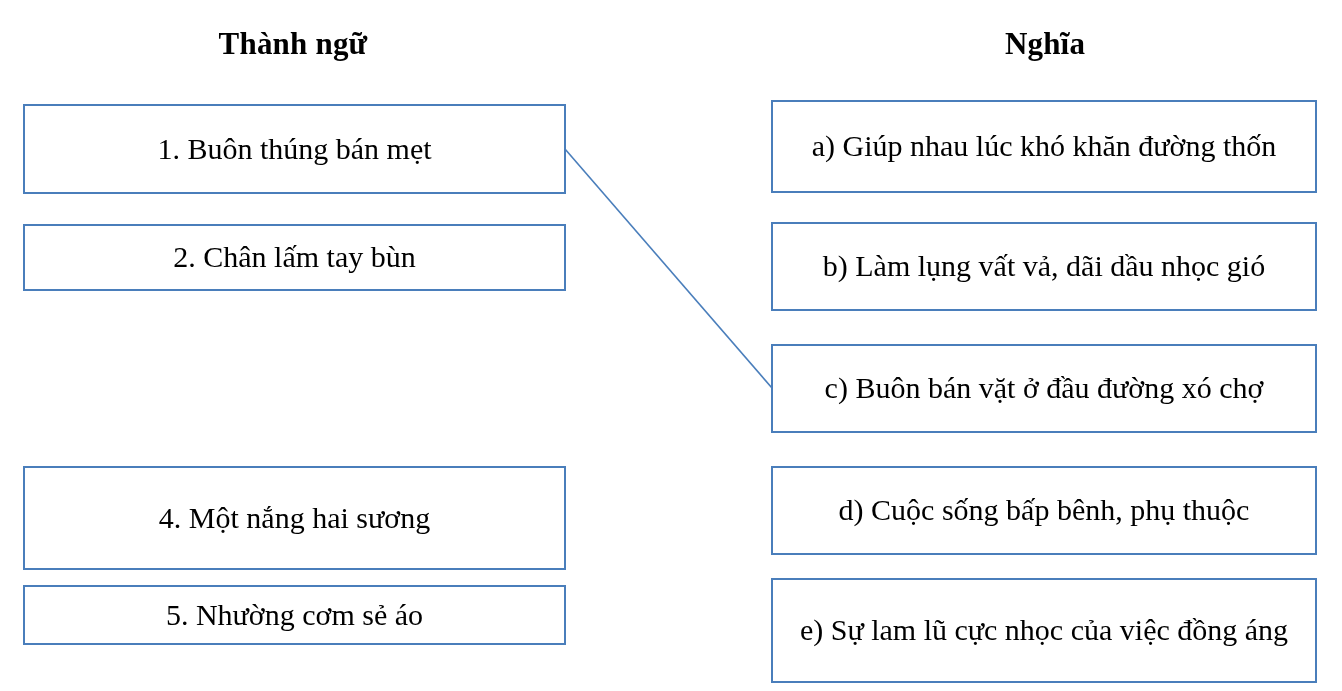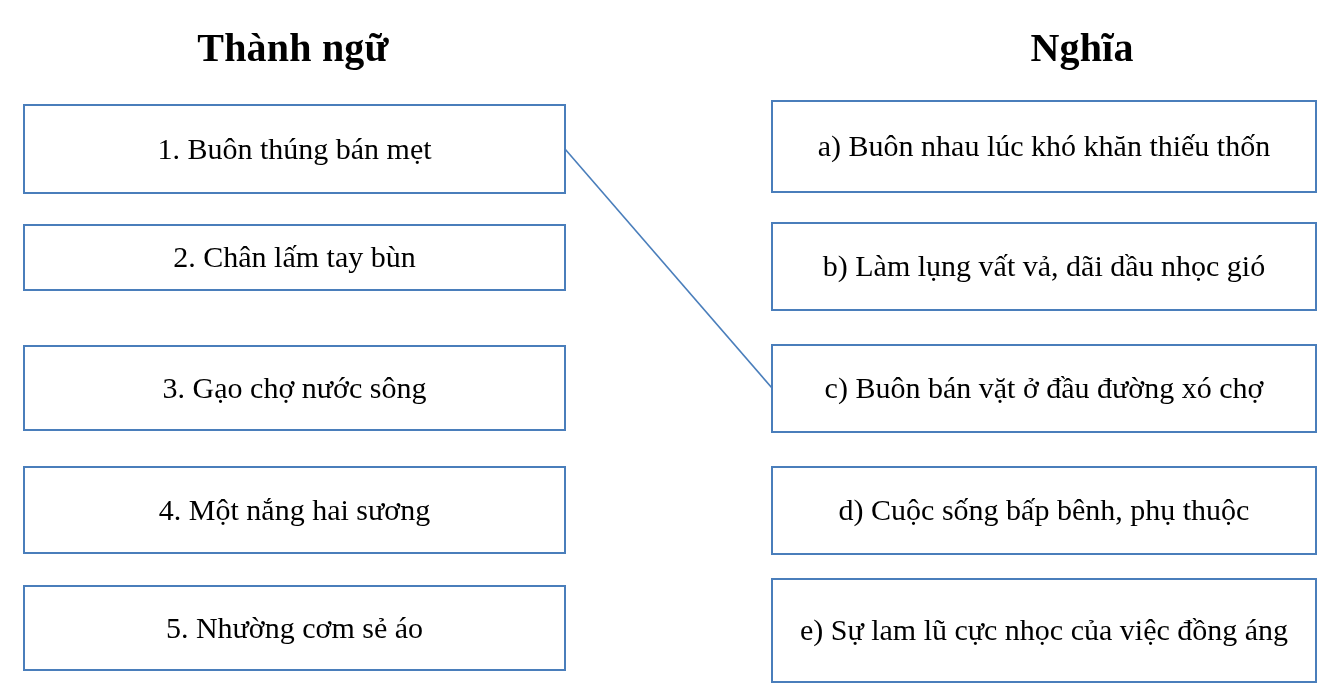--- a/index.html
+++ b/index.html
@@ -23,7 +23,7 @@
   .col-heading {
     position: absolute;
     font-weight: bold;
-    font-size: 40px;
+    font-size: 31px;
     line-height: 1;
     text-align: center;
     white-space: nowrap;

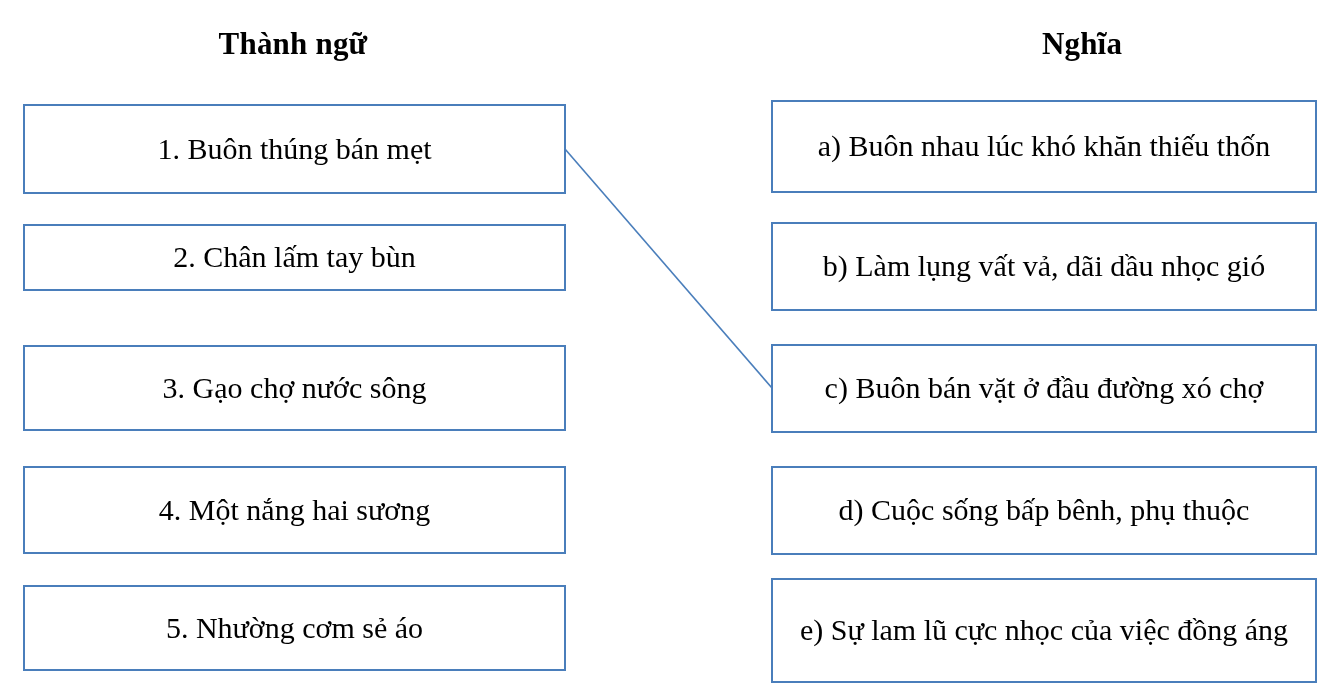--- a/index.html
+++ b/index.html
@@ -30,7 +30,7 @@
     letter-spacing: 0.2px;
   }
   #heading-left  { left: 143px; top: 28px; width: 300px; }
-  #heading-right { left: 932px; top: 28px; width: 300px; }
+  #heading-right { left: 895px; top: 28px; width: 300px; }
 
   
   .match-box {

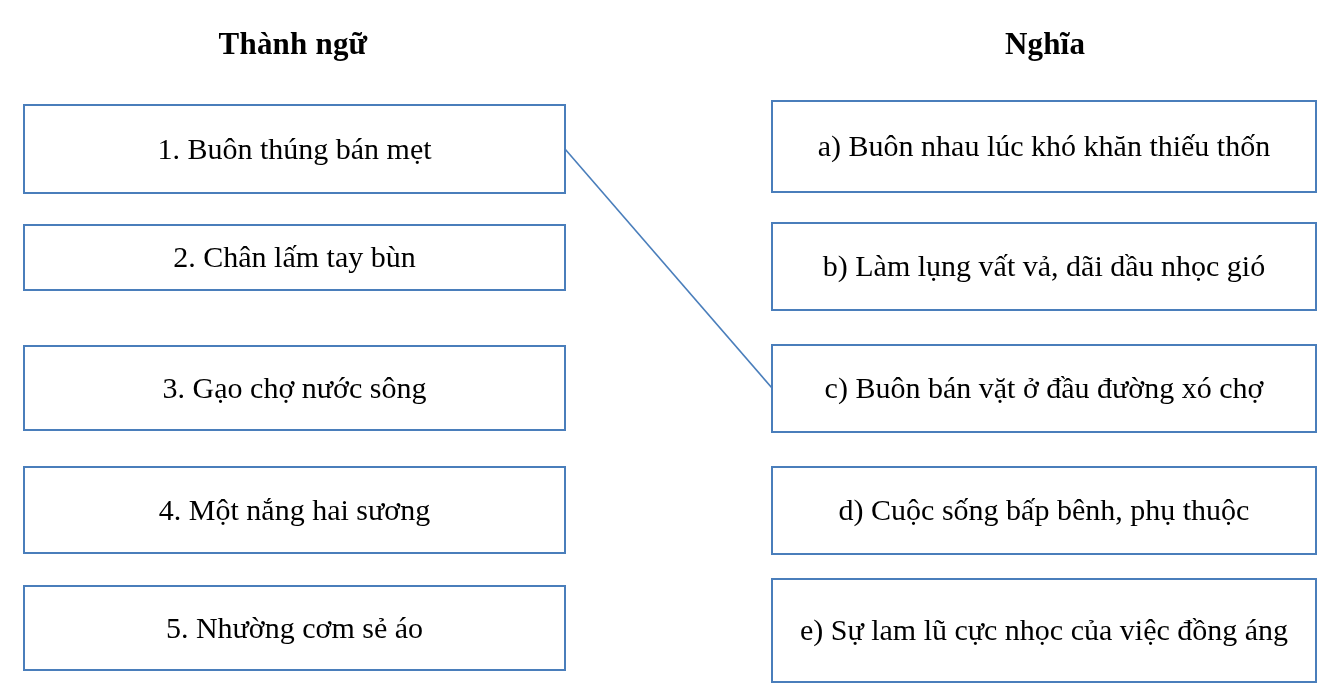--- a/index.html
+++ b/index.html
@@ -96,7 +96,7 @@
   </div>
 
   <div class="match-box col-right" style="top:100px;height:93px">
-    <span class="box-text">a) Buôn nhau lúc khó khăn thiếu thốn</span>
+    <span class="box-text">a) Giúp nhau lúc khó khăn đường thốn</span>
   </div>
 
   <div class="match-box col-right" style="top:222px;height:89px">

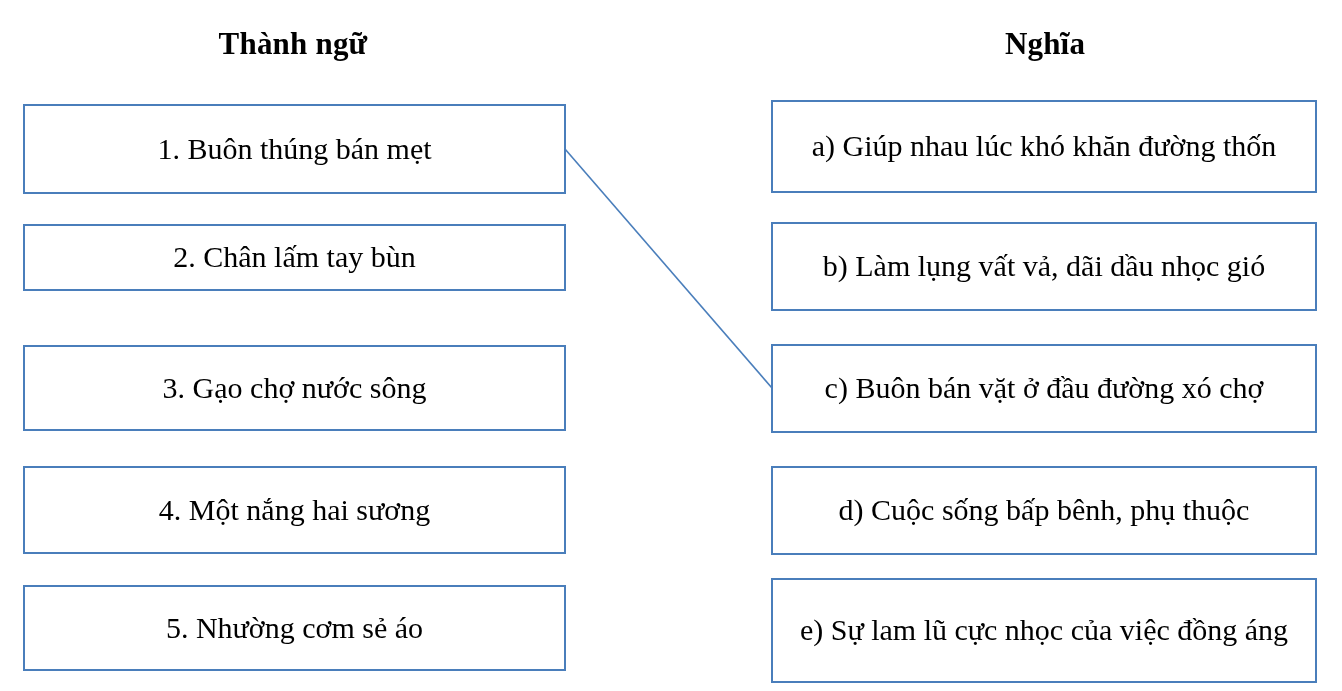--- a/index.html
+++ b/index.html
@@ -83,9 +83,6 @@
     <span class="box-text">2. Chân lấm tay bùn</span>
   </div>
 
-  <div class="match-box col-left" style="top:345px;height:86px">
-    <span class="box-text">3. Gạo chợ nước sông</span>
-  </div>
 
   <div class="match-box col-left" style="top:466px;height:88px">
     <span class="box-text">4. Một nắng hai sương</span>

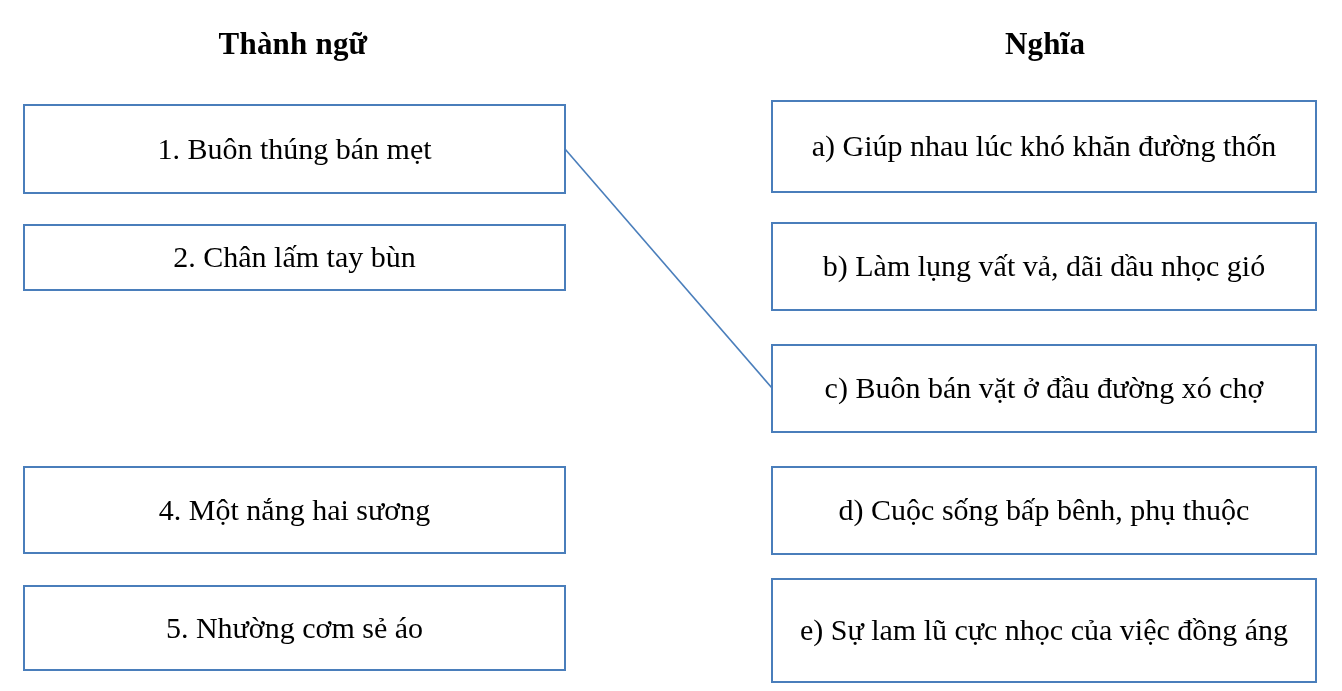--- a/index.html
+++ b/index.html
@@ -84,7 +84,7 @@
   </div>
 
 
-  <div class="match-box col-left" style="top:466px;height:88px">
+  <div class="match-box col-left" style="top:466px;height:104px">
     <span class="box-text">4. Một nắng hai sương</span>
   </div>
 

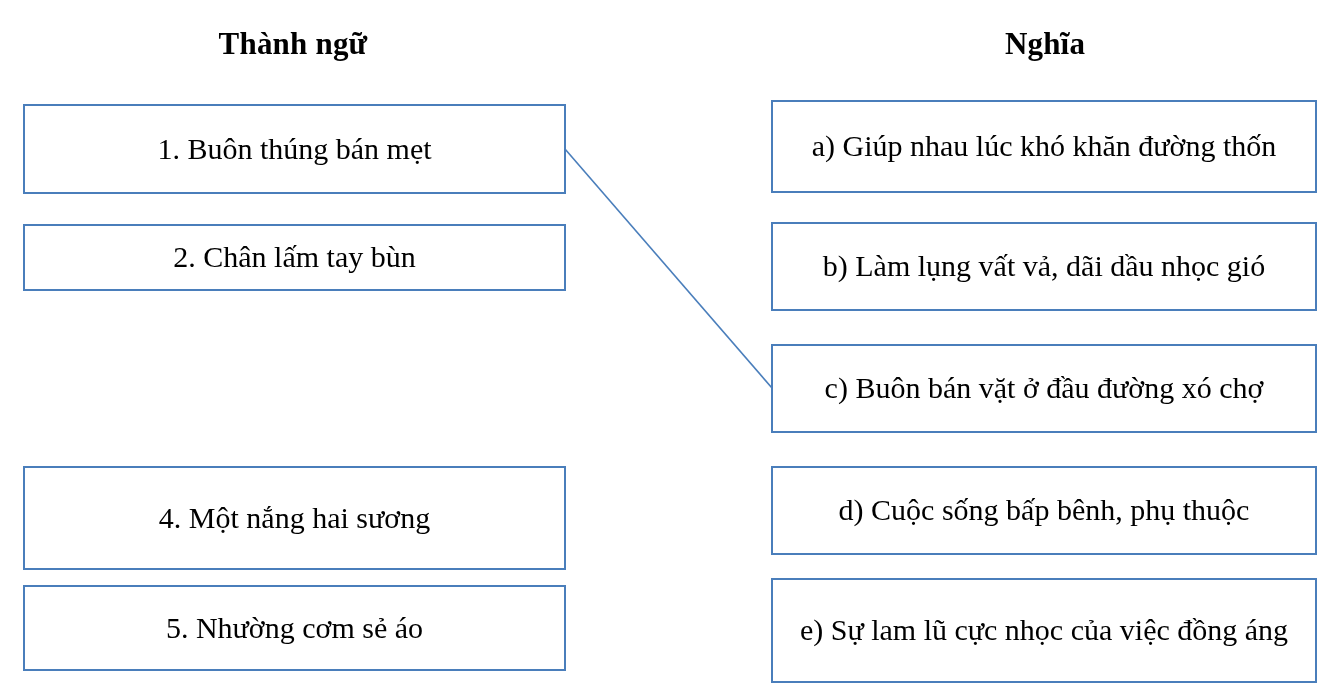--- a/index.html
+++ b/index.html
@@ -88,7 +88,7 @@
     <span class="box-text">4. Một nắng hai sương</span>
   </div>
 
-  <div class="match-box col-left" style="top:585px;height:86px">
+  <div class="match-box col-left" style="top:585px;height:60px">
     <span class="box-text">5. Nhường cơm sẻ áo</span>
   </div>
 

